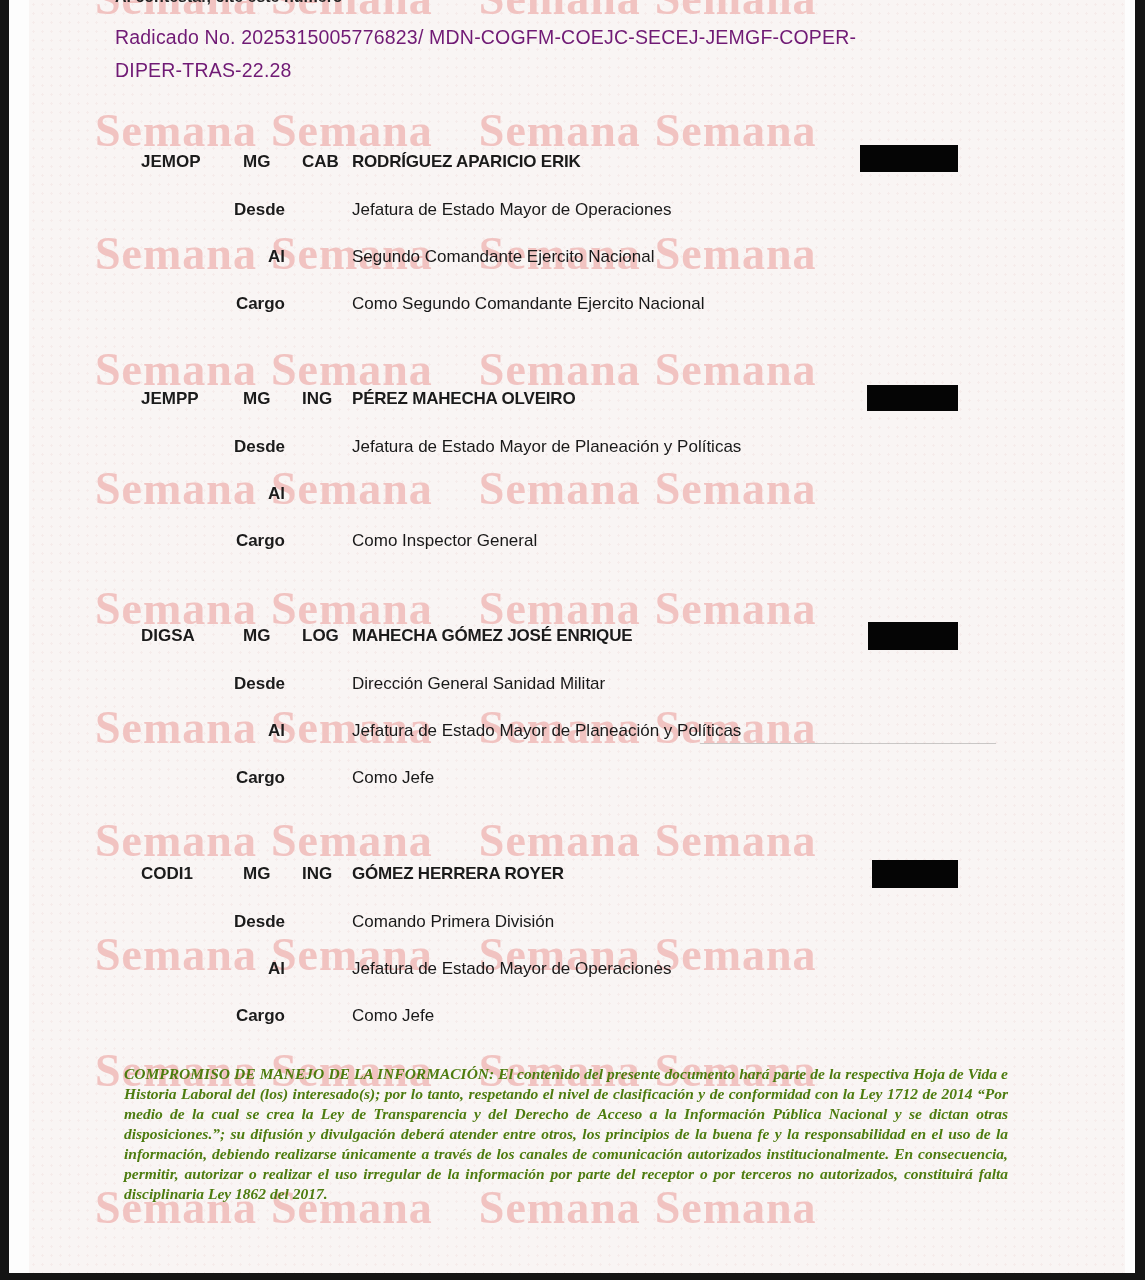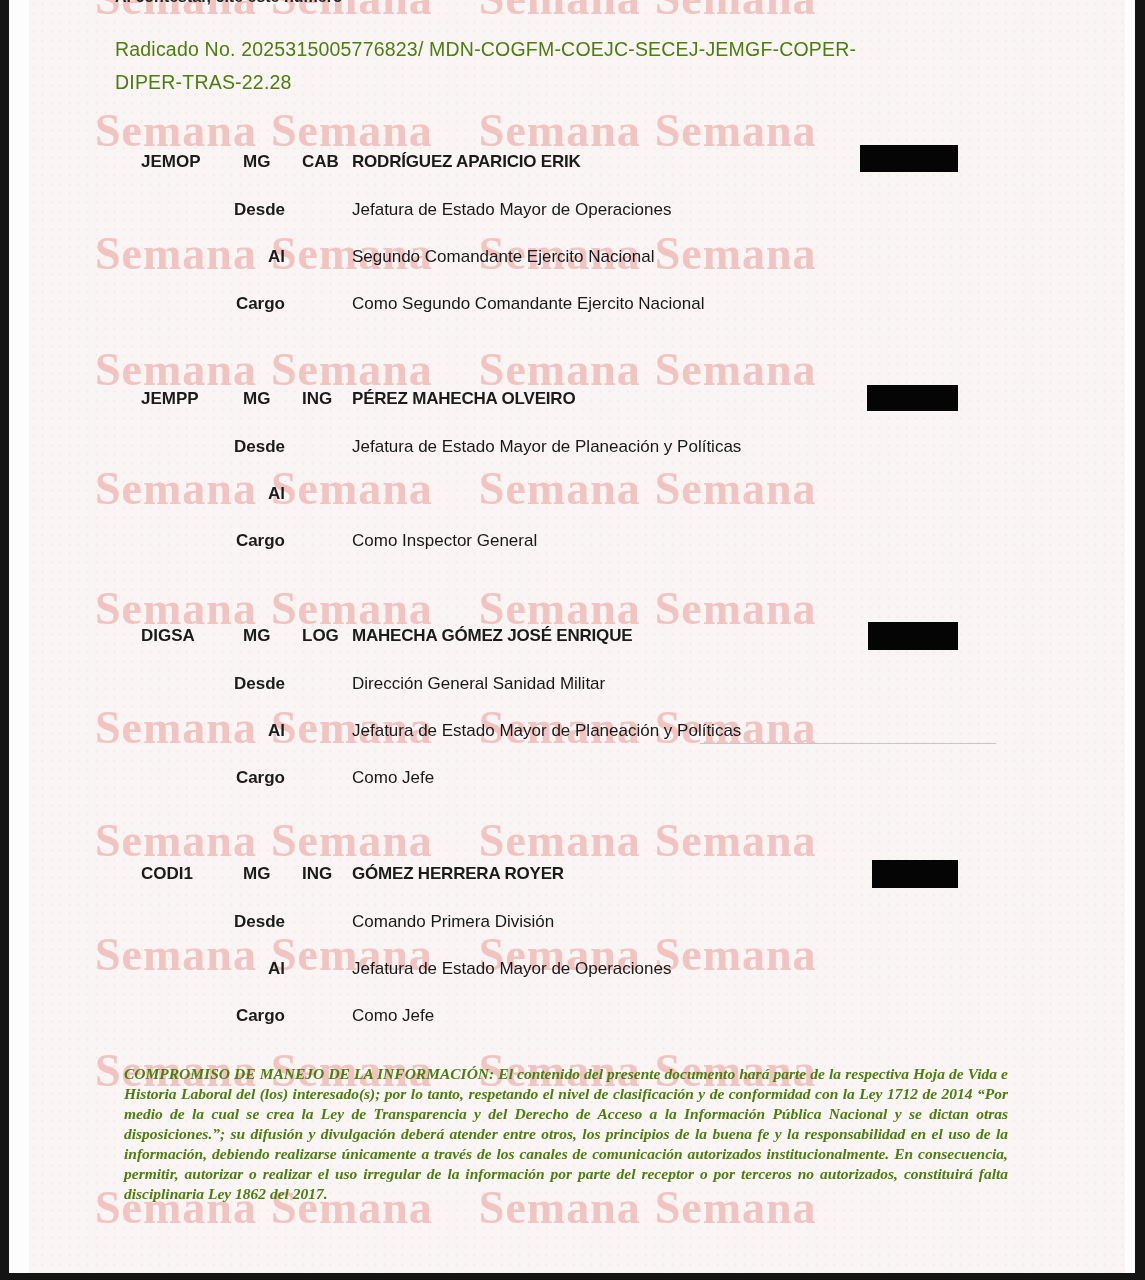--- a/index.html
+++ b/index.html
@@ -39,7 +39,7 @@
   .content{position:absolute;left:0;top:0;width:1145px;height:1280px;z-index:3;color:#1b1b1b;}
   .abs{position:absolute;white-space:nowrap;}
   .cut-line{left:115px;top:-12px;font-size:16px;font-weight:bold;color:#232323;}
-  .radicado{left:115px;font-size:19.5px;color:#4d7c0f;letter-spacing:0.2px;margin-top:12px;}
+  .radicado{left:115px;font-size:19.5px;color:#701a75;letter-spacing:0.2px;}
   .rad1{top:26px;}
   .rad2{top:59px;}
   

